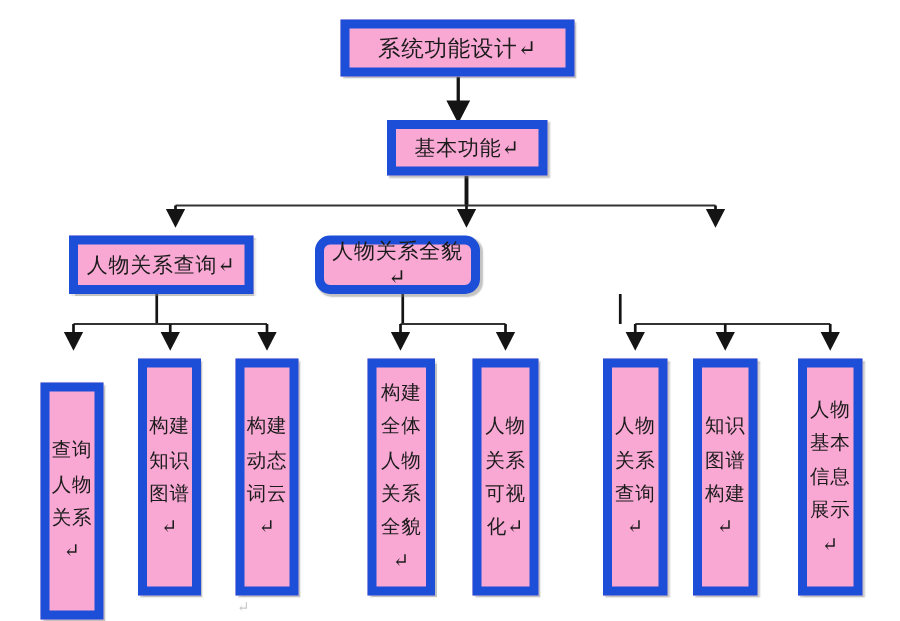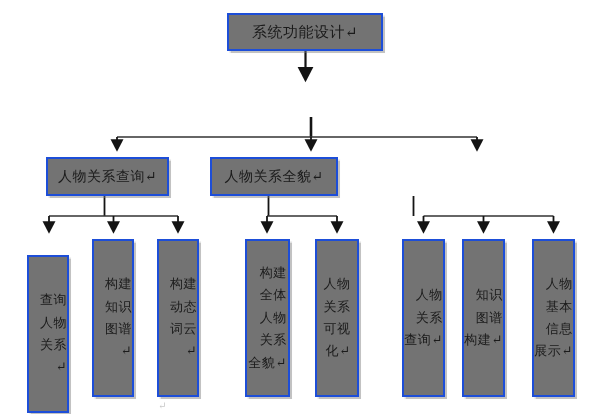--- a/index.html
+++ b/index.html
@@ -31,13 +31,13 @@
   .node {
     position: absolute;
     box-sizing: border-box;
-    background: #737373;
-    border: 2px solid #1d4ed8;
+    background: #f9a8d4;
+    border: 6px solid #1d4ed8;
     box-shadow: 1.5px 1.5px 1px rgba(120,120,120,0.45);
     display: flex;
     align-items: center;
     justify-content: center;
-    text-align: right;
+    text-align: center;
   }
   .node .label {
     display: block;

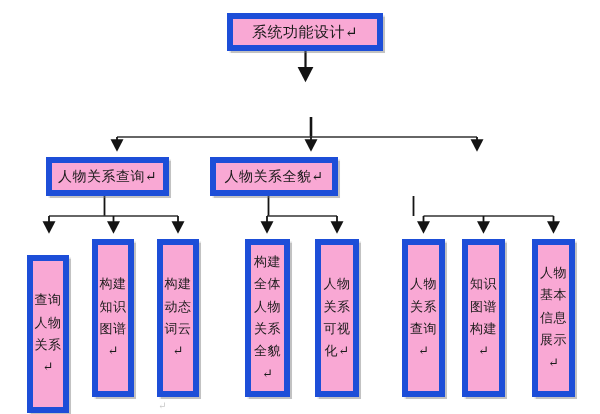--- a/index.html
+++ b/index.html
@@ -112,6 +112,9 @@
     <span class="label">系统功能设计↵</span>
   </div>
 
+  <div class="node level2" style="left:258px; top:80px; width:107px; height:37px;">
+    <span class="label">基本功能↵</span>
+  </div>
 
   <div class="node level3" style="left:46px; top:157px; width:123px; height:39px;">
     <span class="label">人物关系查询↵</span>

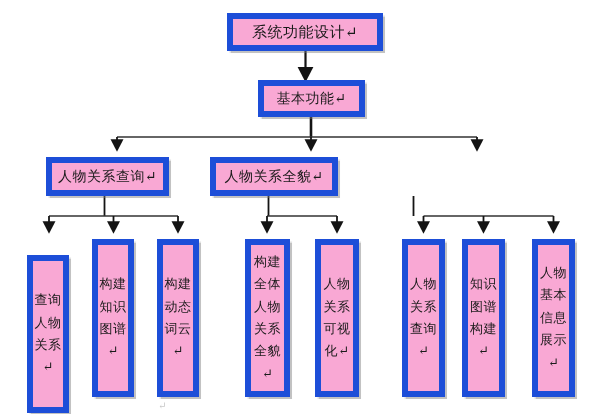--- a/index.html
+++ b/index.html
@@ -119,7 +119,7 @@
   <div class="node level3" style="left:46px; top:157px; width:123px; height:39px;">
     <span class="label">人物关系查询↵</span>
   </div>
-  <div class="node level3" style="left:210px; top:157px; width:128px; height:39px;">
+  <div class="node level3" style="left:210px; top:157px; width:110px; height:39px;border-radius:10px;">
     <span class="label">人物关系全貌↵</span>
   </div>
 

